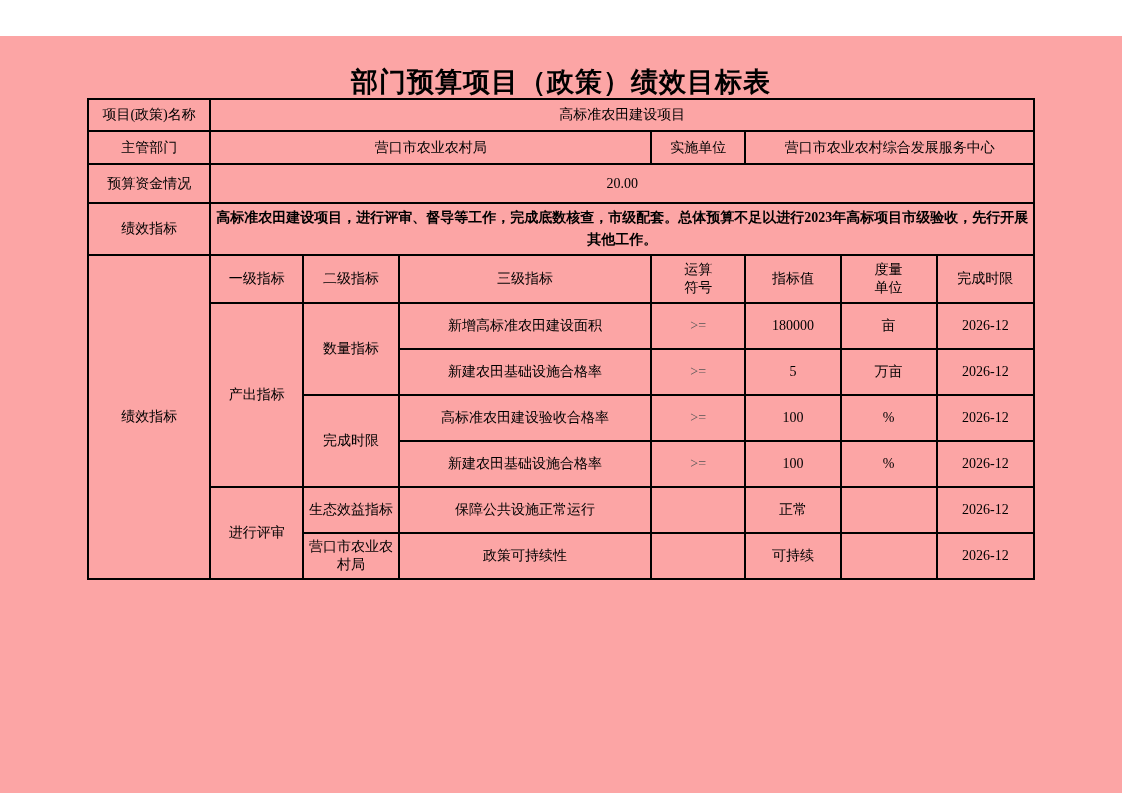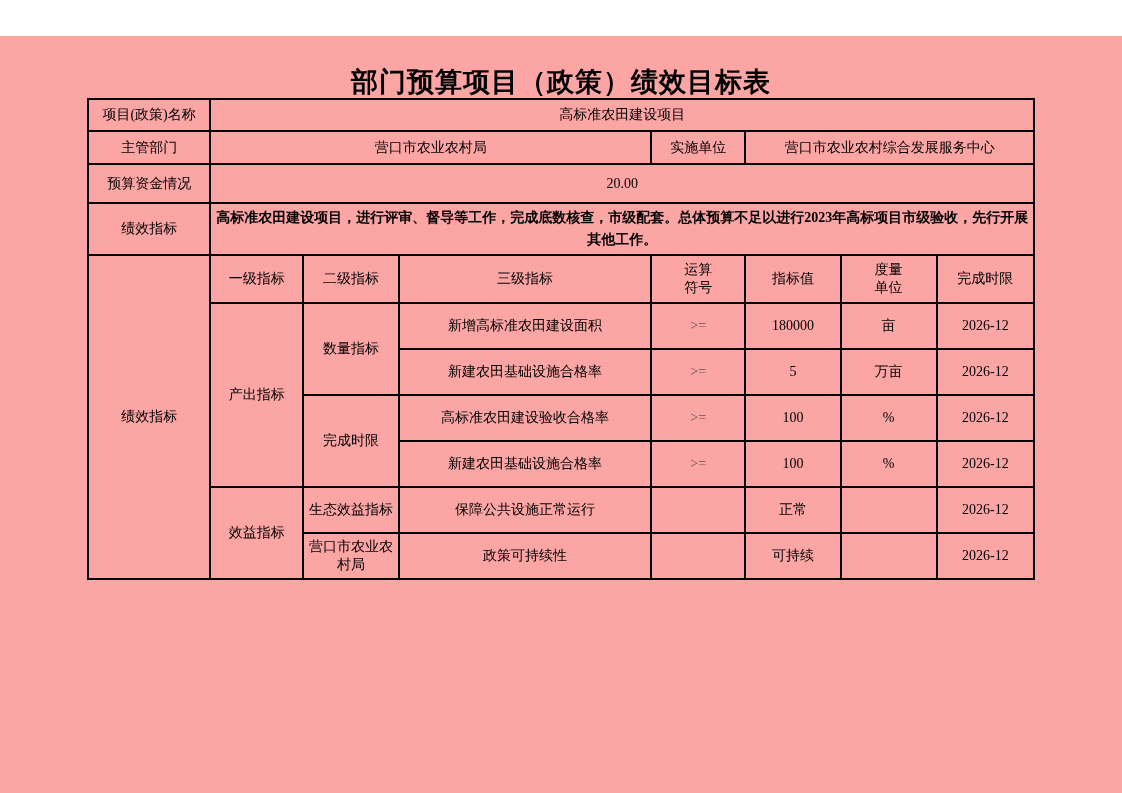--- a/index.html
+++ b/index.html
@@ -156,7 +156,7 @@
     </tr>
 
     <tr class="ri">
-      <td rowspan="2">效益指标</td>
+      <td rowspan="2">进行评审</td>
       <td class="l2-tight">生态效益指标</td>
       <td>保障公共设施正常运行</td>
       <td class="op-cell"></td>

